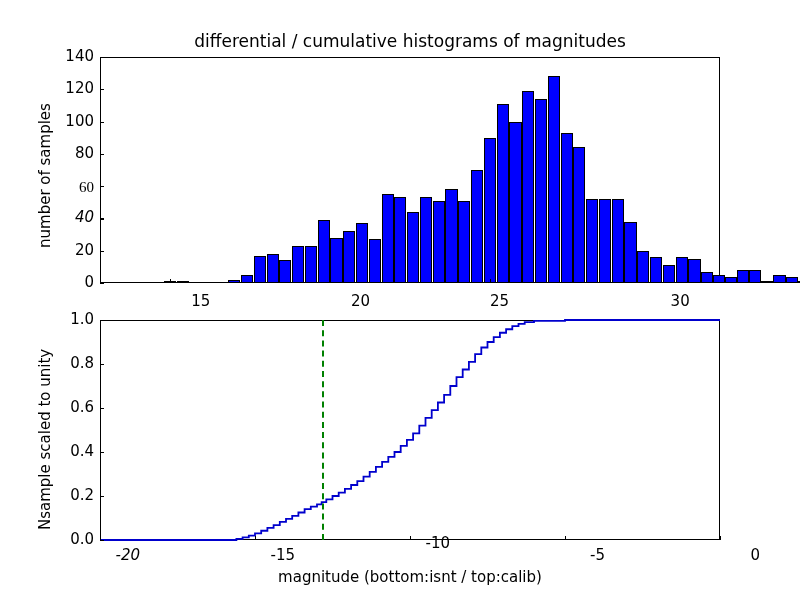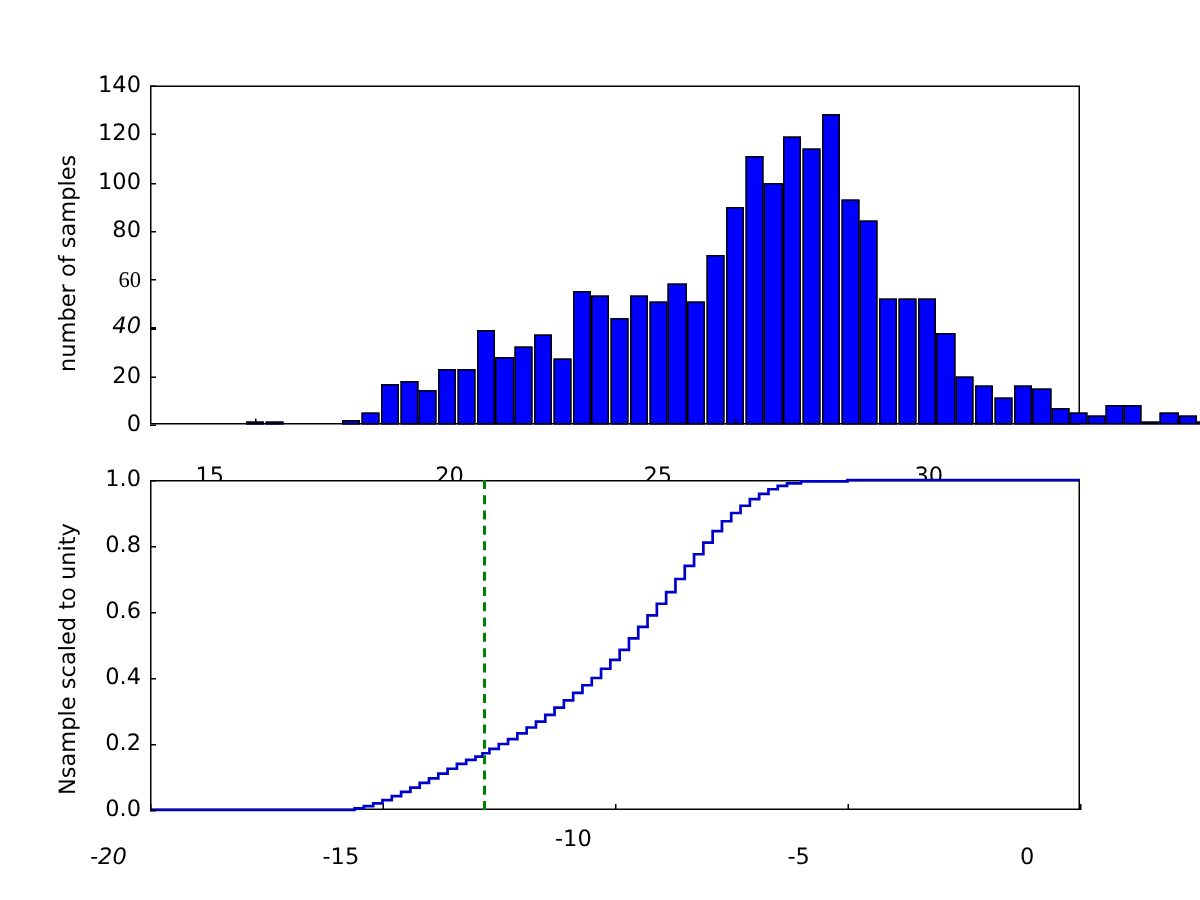--- a/index.html
+++ b/index.html
@@ -37,6 +37,7 @@
 
 <div id="root">
 
+  <div class="ttl" style="left:100px;top:31px;width:620px;">differential / cumulative histograms of magnitudes</div>
 
   <div class="axes-frame" style="left:100px;top:57px;width:620px;height:226px;"></div>
   <div id="top-bars" style="position:absolute;left:100px;top:57px;width:620px;height:226px;">

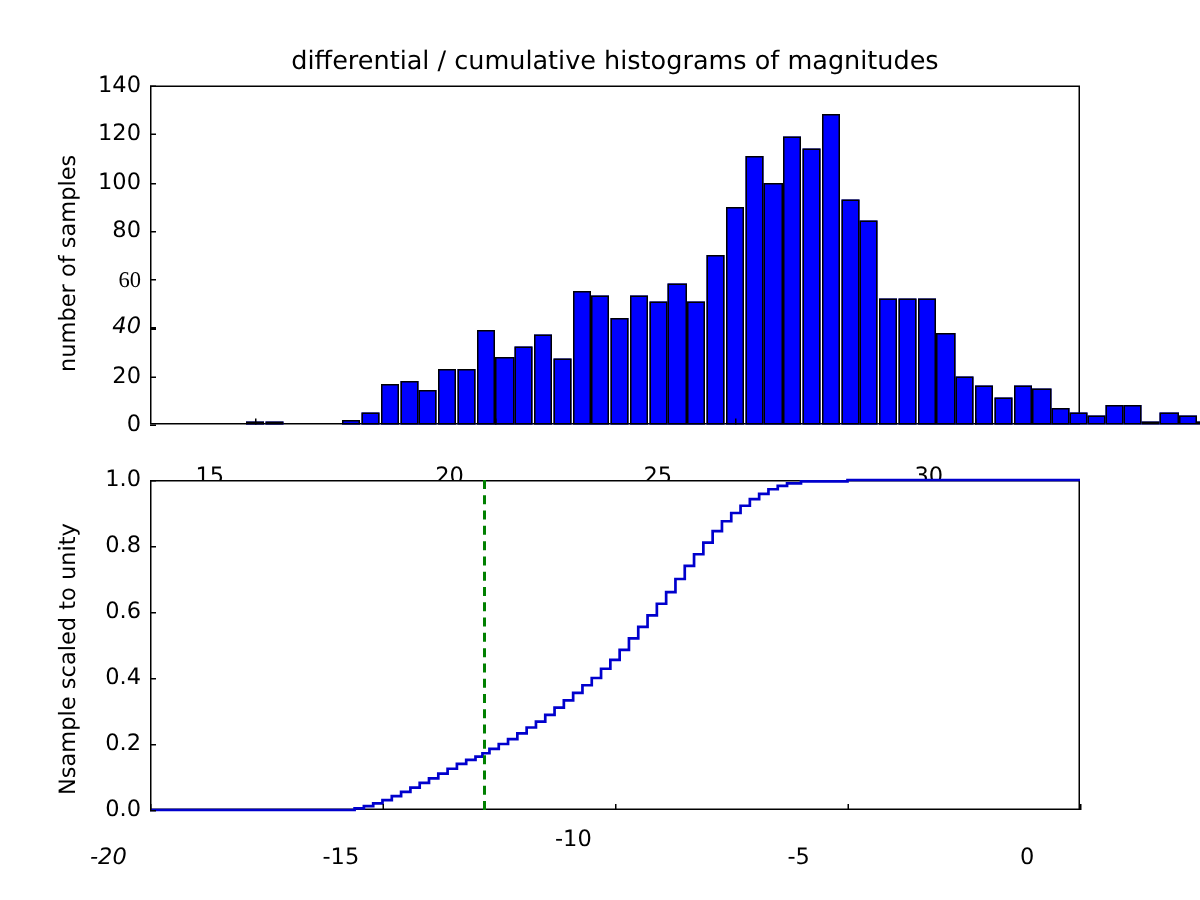--- a/index.html
+++ b/index.html
@@ -13,7 +13,7 @@
 
   .ticklab{position:absolute;font-size:15px;color:#000;white-space:nowrap;}
   .ticklab.y{text-align:right;}
-  .ticklab.x{text-align:left;margin-top:16px;}
+  .ticklab.x{text-align:right;}
 
   .axlabel{position:absolute;font-size:15px;color:#000;white-space:nowrap;}
   .axlabel.rot{transform-origin:0 0;transform:rotate(-90deg);}

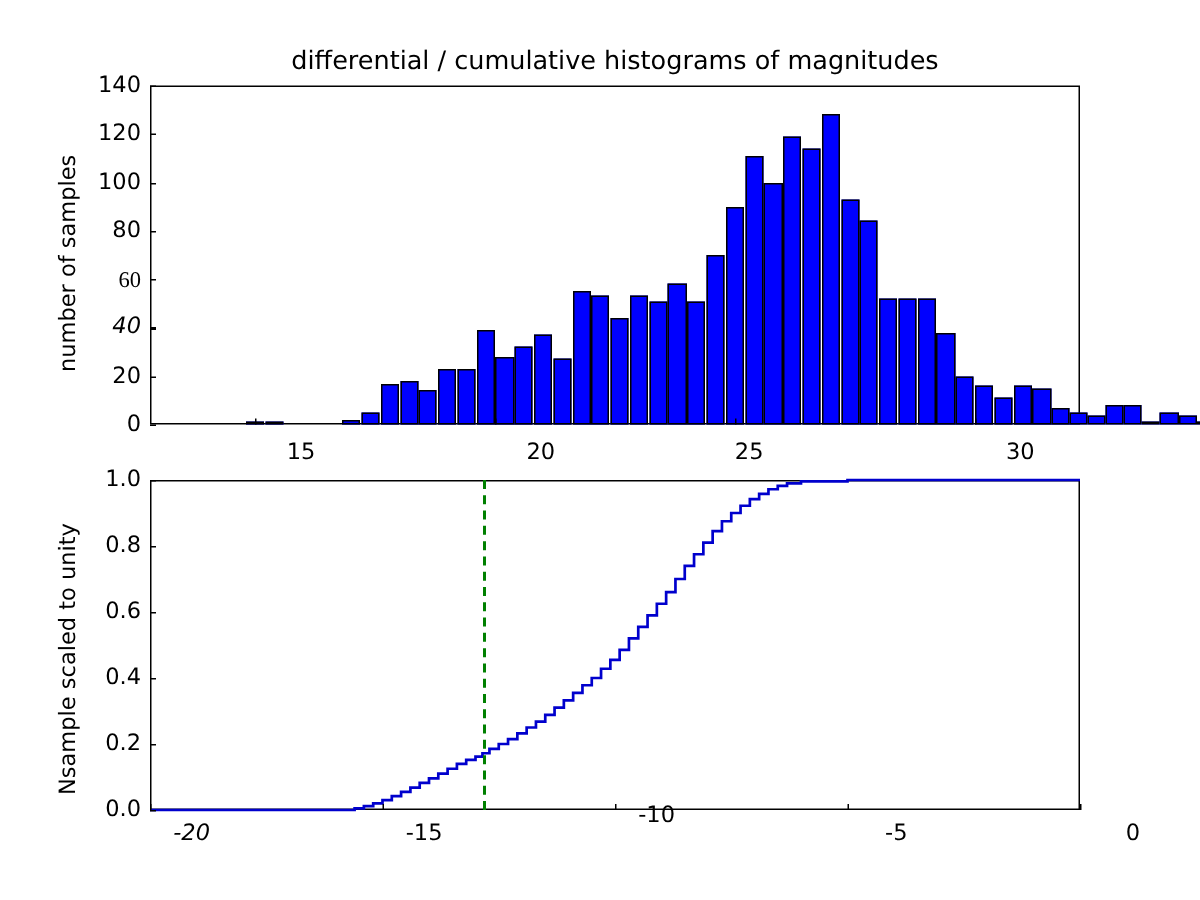--- a/index.html
+++ b/index.html
@@ -168,6 +168,7 @@
       <div class="tickmark xt" style="left: 720px; top: 536px;"></div>
     </div>
 
+  <div class="axlabel" style="left:100px;top:568px;width:620px;text-align:center;">magnitude (bottom:isnt / top:calib)</div>
 
 </div>
 

